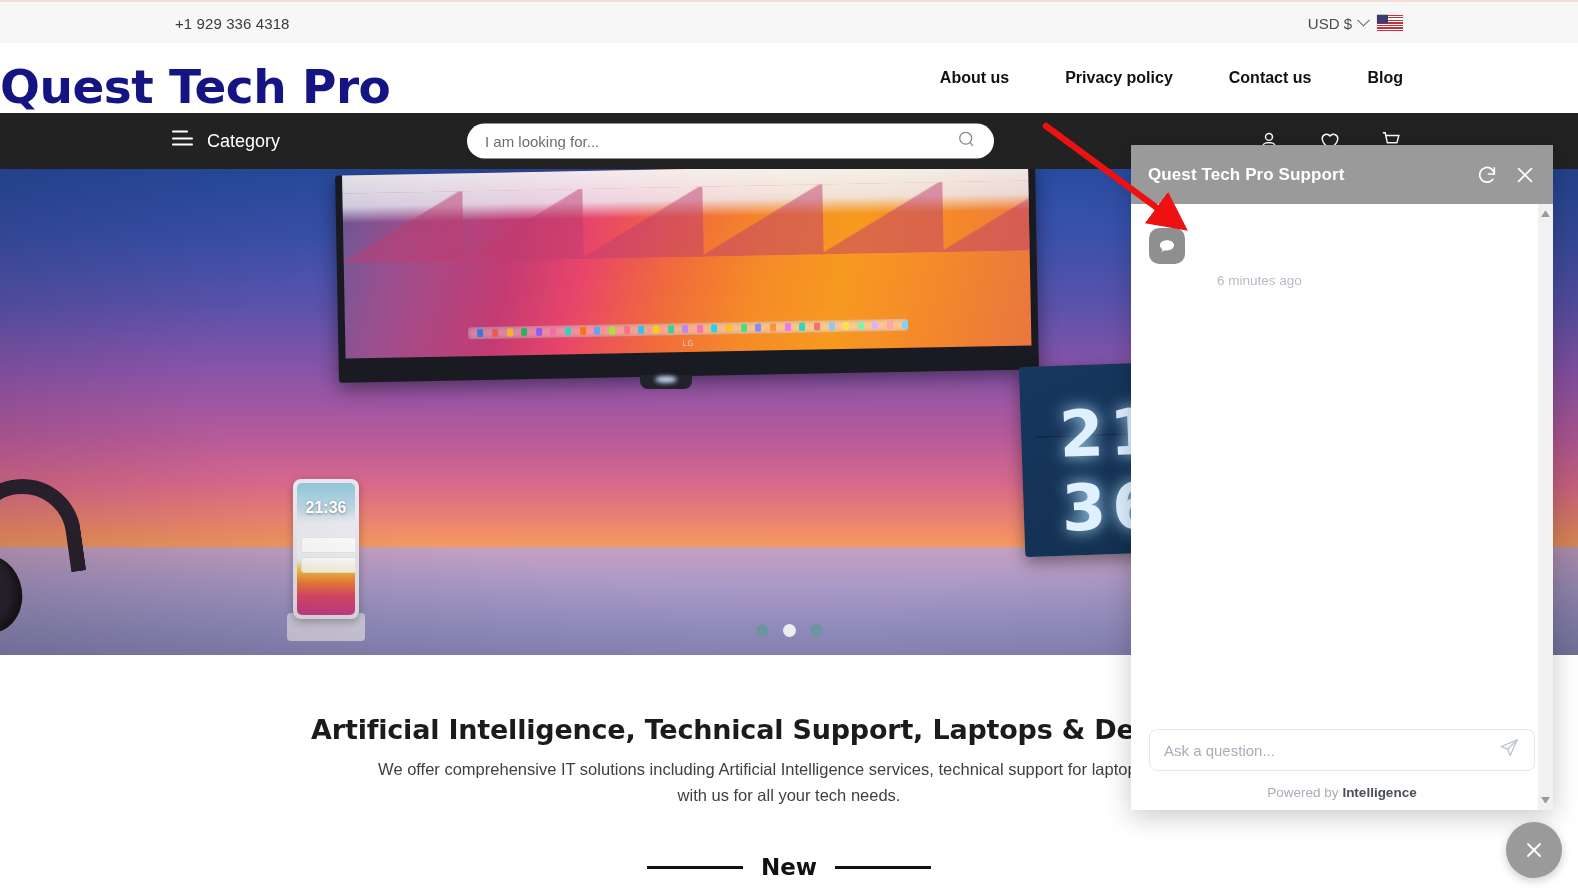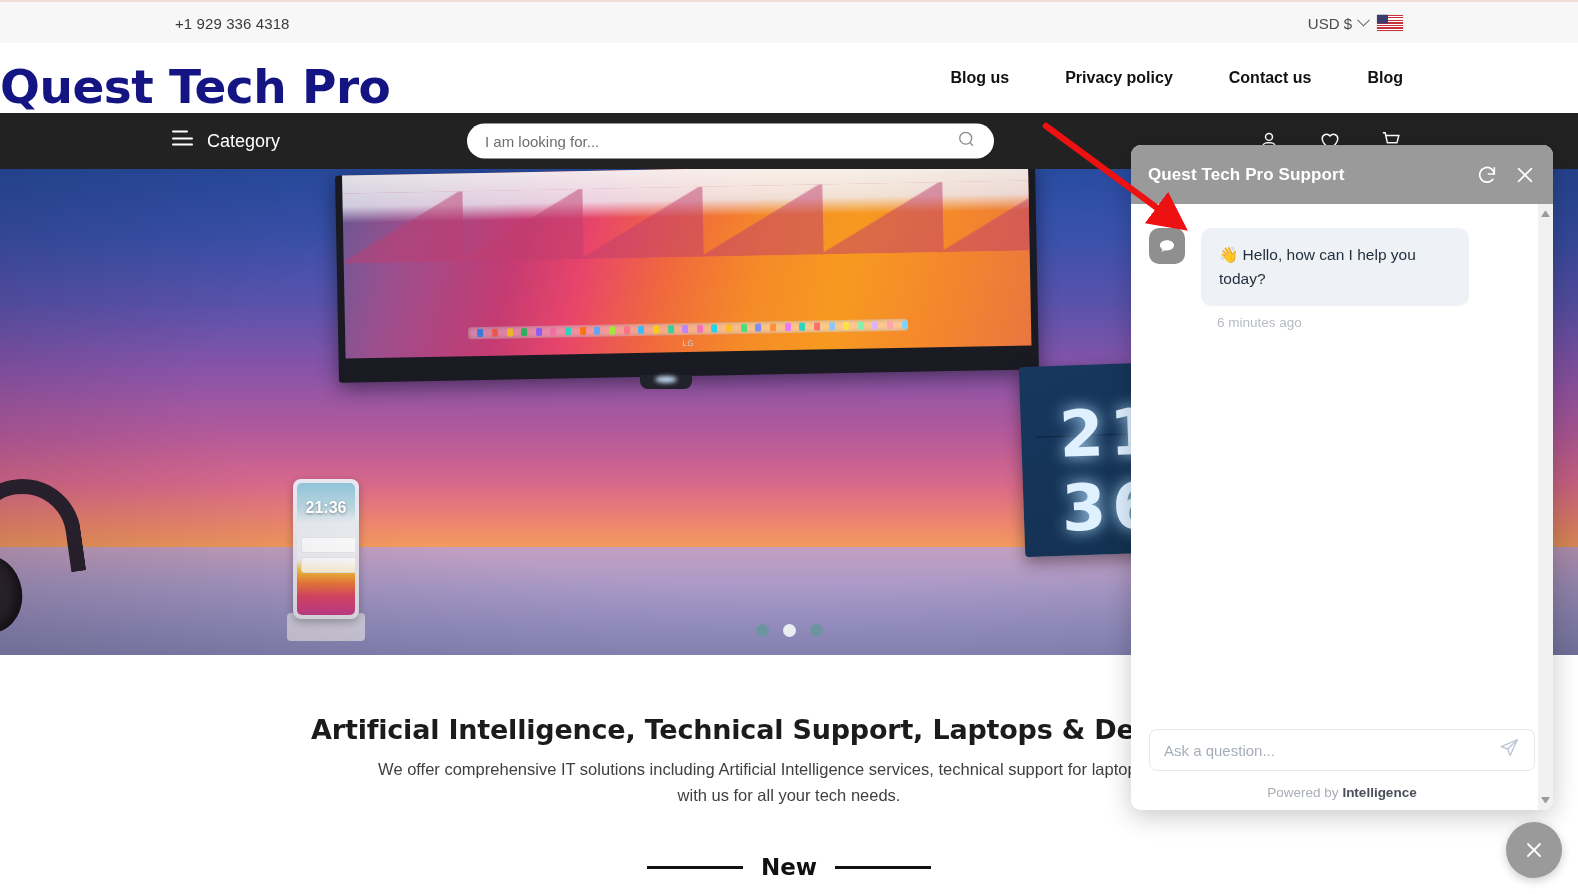--- a/index.html
+++ b/index.html
@@ -289,7 +289,7 @@
 <div class="logorow">
   <div class="logo">Quest Tech Pro</div>
   <nav class="mainnav">
-    <a href="#">Blog us</a>
+    <a href="#">About us</a>
     <a href="#">Privacy policy</a>
     <a href="#">Contact us</a>
     <a href="#">Blog</a>

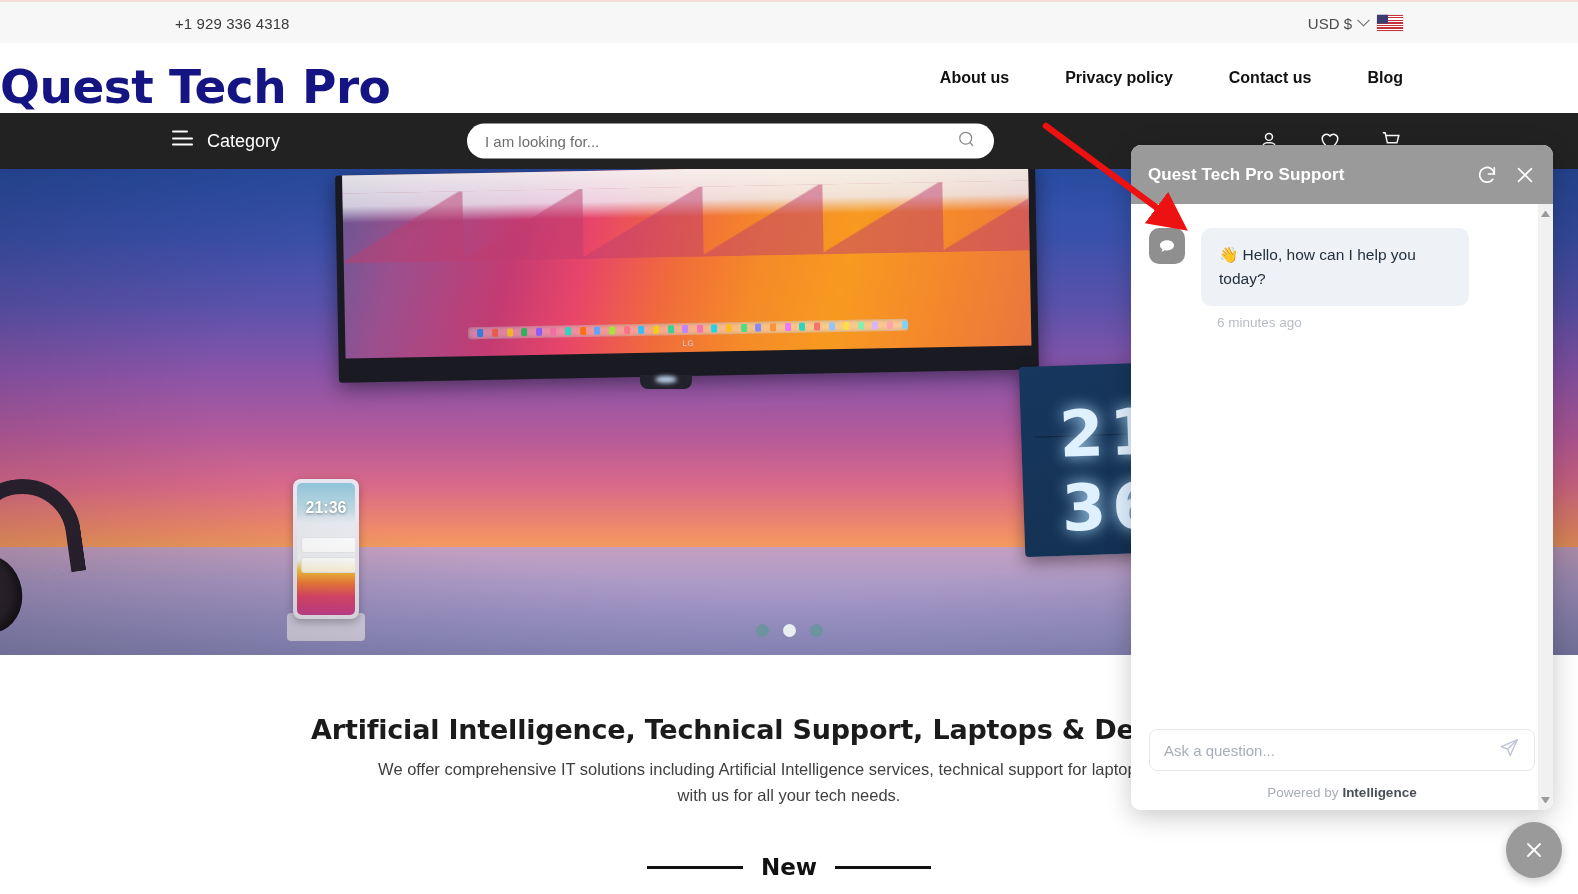--- a/index.html
+++ b/index.html
@@ -220,7 +220,7 @@
   
   .chat{
     position:absolute; left:1131px; top:145px; width:422px; height:665px;
-    background:#fff; border-radius:10px; z-index:20;
+    background:#fff; border-radius:0; z-index:20;
     box-shadow:0 6px 26px rgba(0,0,0,.22);
     display:flex; flex-direction:column; overflow:hidden;
   }

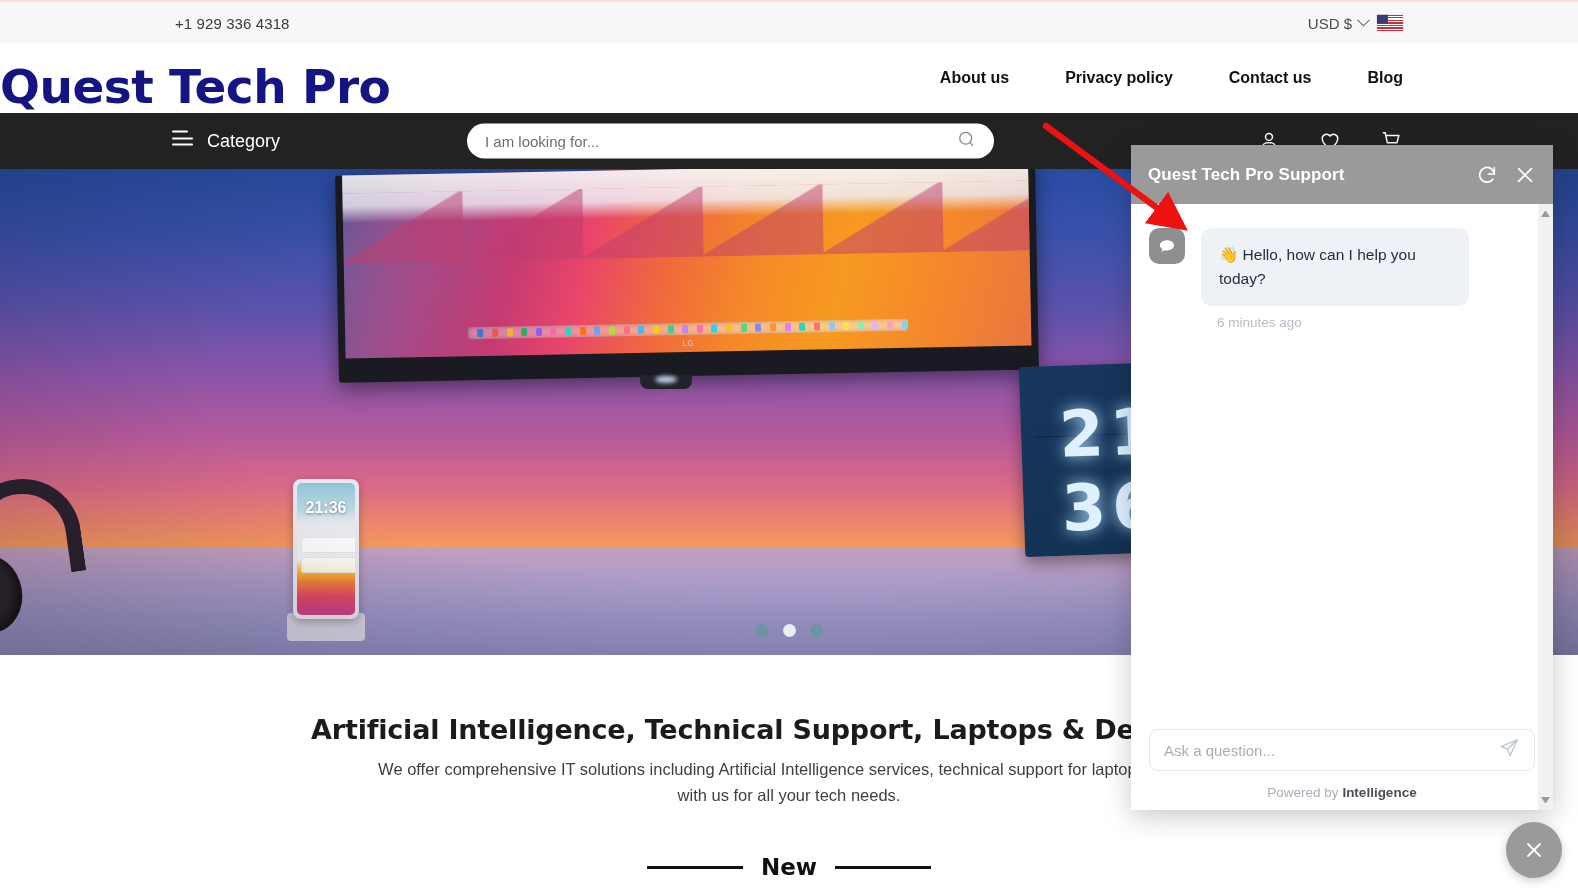--- a/index.html
+++ b/index.html
@@ -447,7 +447,6 @@
           <path d="M12 5c-4.7 0-8.5 2.7-8.5 6.1 0 1.9 1.2 3.6 3.1 4.7-.2.9-.7 1.9-1.6 2.8 1.7-.2 3.1-.9 4-1.6 1 .2 2 .4 3 .4 4.7 0 8.5-2.7 8.5-6.2S16.7 5 12 5z"></path>
         </svg>
       </div>
-      <div class="bubble">👋 Hello, how can I help you today?</div>
     </div>
     <div class="stamp">6 minutes ago</div>
   </div>

